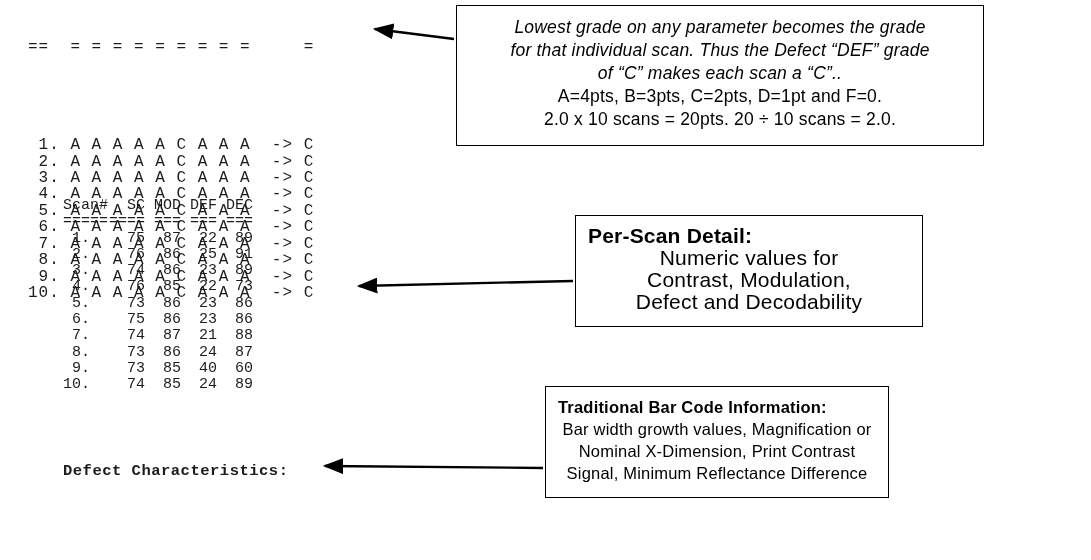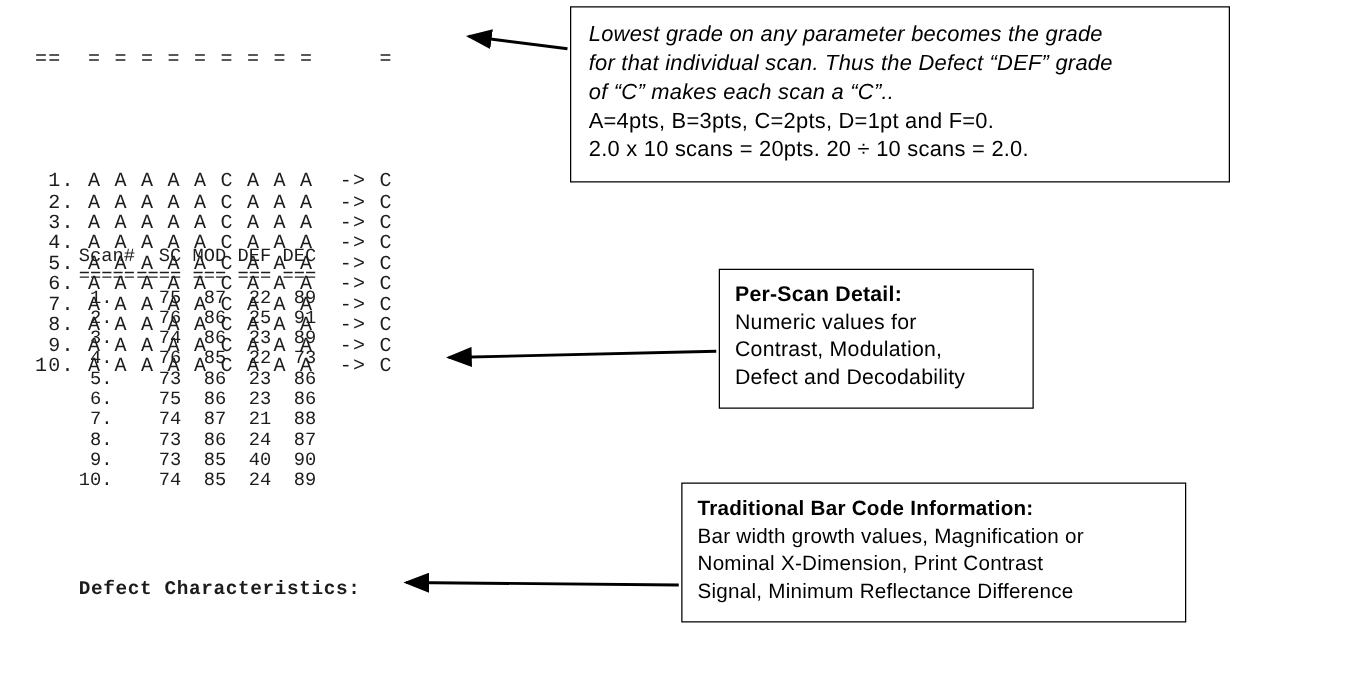--- a/index.html
+++ b/index.html
@@ -77,7 +77,7 @@
   .callout-traditional { left: 545px; top: 386px; width: 404px; padding: 9px 12px 13px 12px; font-size: 16.5px; line-height: 22px; }
   .heading { font-weight: bold; }
   .italic { font-style: italic; }
-  .pre-line { white-space: pre-line; }
+  .pre-line { white-space: pre-line; text-align: center; }
   
   #arrows {
     position: absolute;

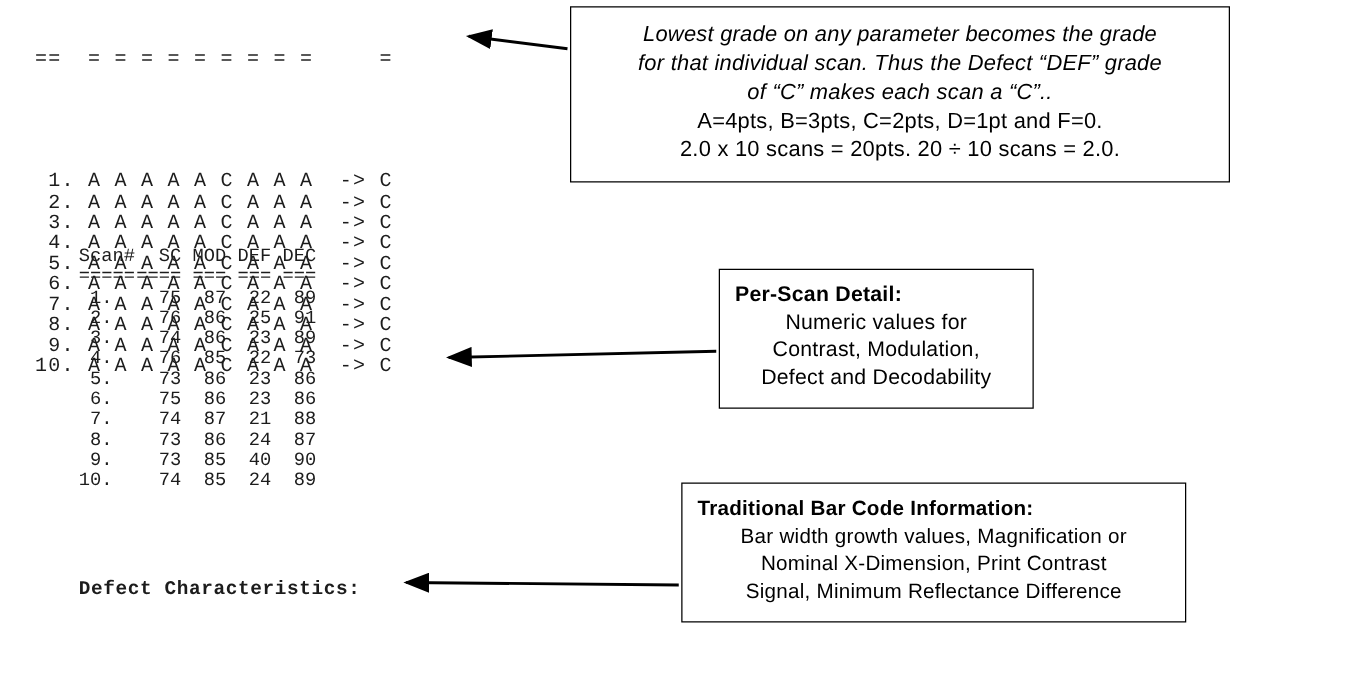--- a/index.html
+++ b/index.html
@@ -73,7 +73,7 @@
   }
   .callout p { margin: 0; }
   .callout-grading { left: 456px; top: 5px; width: 528px; padding: 10px 14px 14px 14px; }
-  .callout-per-scan { left: 575px; top: 215px; width: 252px; padding: 9px 12px 13px 12px; font-size: 17px; line-height: 22px; }
+  .callout-per-scan { left: 575px; top: 215px; width: 348px; padding: 9px 12px 13px 12px; font-size: 21px; line-height: 22px; }
   .callout-traditional { left: 545px; top: 386px; width: 404px; padding: 9px 12px 13px 12px; font-size: 16.5px; line-height: 22px; }
   .heading { font-weight: bold; }
   .italic { font-style: italic; }

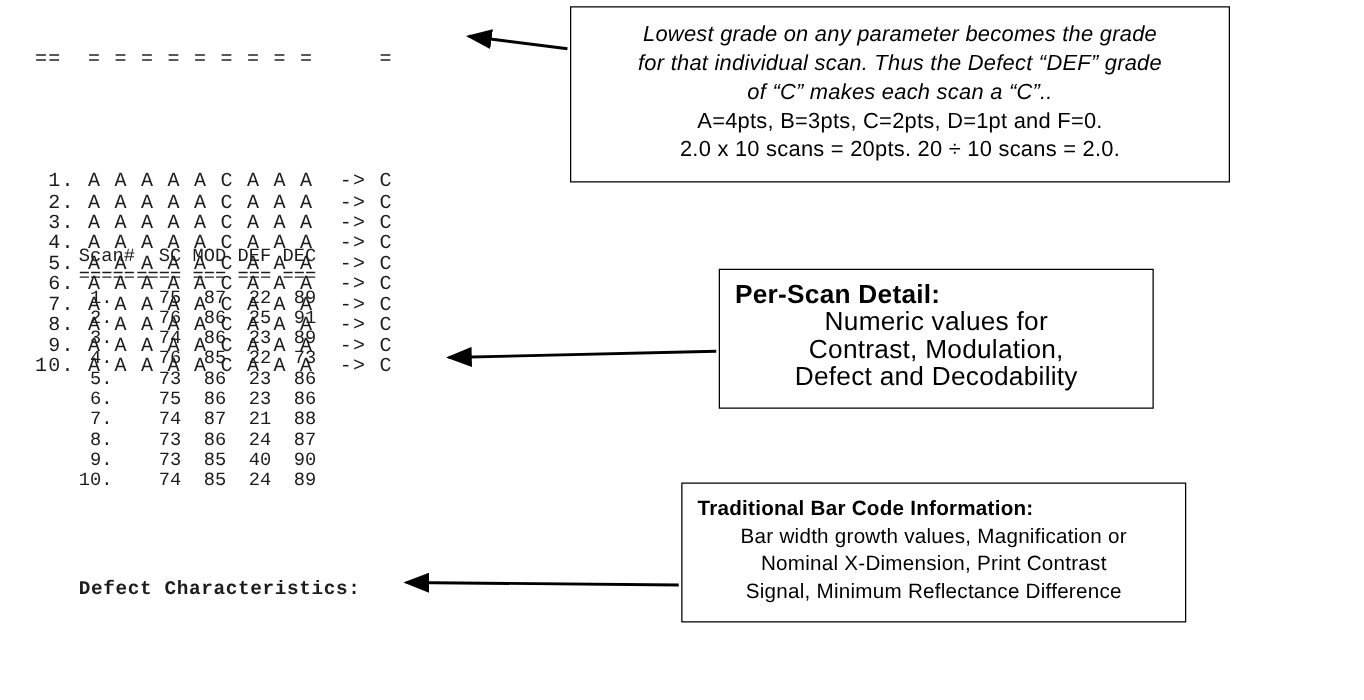--- a/index.html
+++ b/index.html
@@ -179,7 +179,7 @@
         <span class="tcell">73</span>
         <span class="tcell">85</span>
         <span class="tcell">40</span>
-        <span class="tcell">90</span>
+        <span class="tcell">60</span>
       </div>
         <div class="trow">
         <span class="tcell">10.</span>

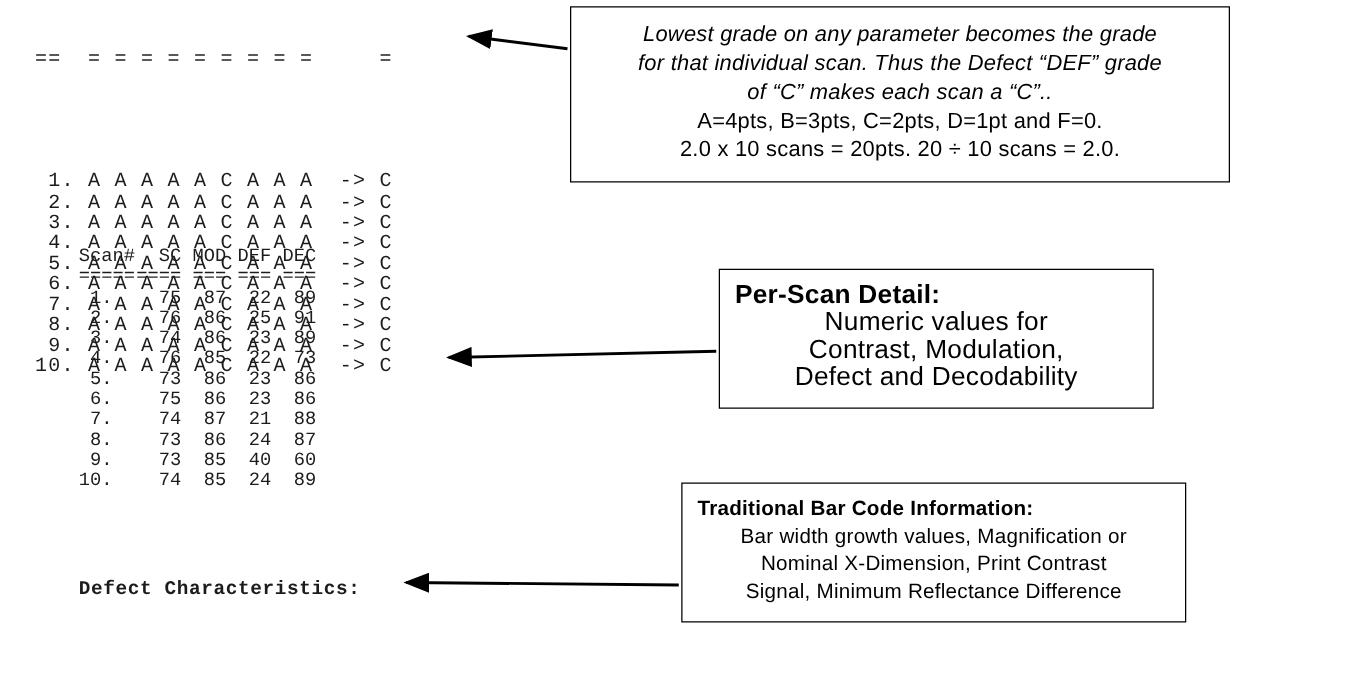--- a/index.html
+++ b/index.html
@@ -74,7 +74,7 @@
   .callout p { margin: 0; }
   .callout-grading { left: 456px; top: 5px; width: 528px; padding: 10px 14px 14px 14px; }
   .callout-per-scan { left: 575px; top: 215px; width: 348px; padding: 9px 12px 13px 12px; font-size: 21px; line-height: 22px; }
-  .callout-traditional { left: 545px; top: 386px; width: 404px; padding: 9px 12px 13px 12px; font-size: 16.5px; line-height: 22px; }
+  .callout-traditional { left: 545px; top: 386px; width: 344px; padding: 9px 12px 13px 12px; font-size: 16.5px; line-height: 22px; }
   .heading { font-weight: bold; }
   .italic { font-style: italic; }
   .pre-line { white-space: pre-line; text-align: center; }

